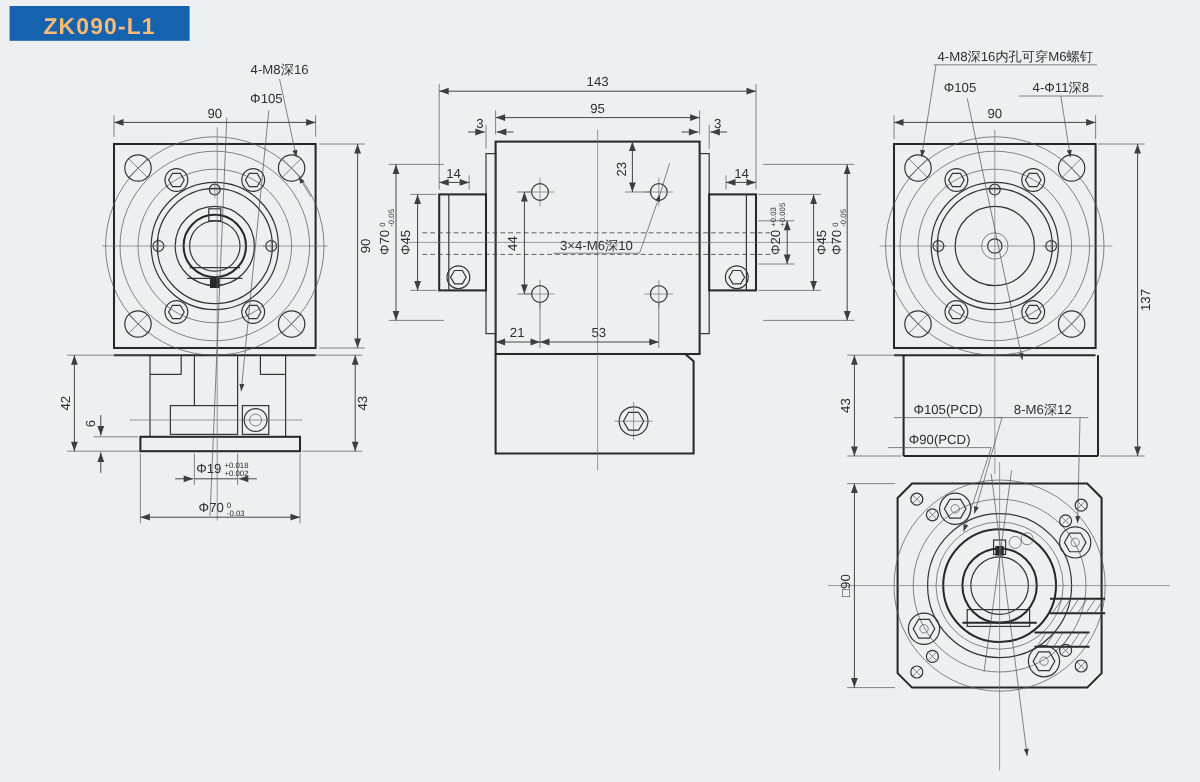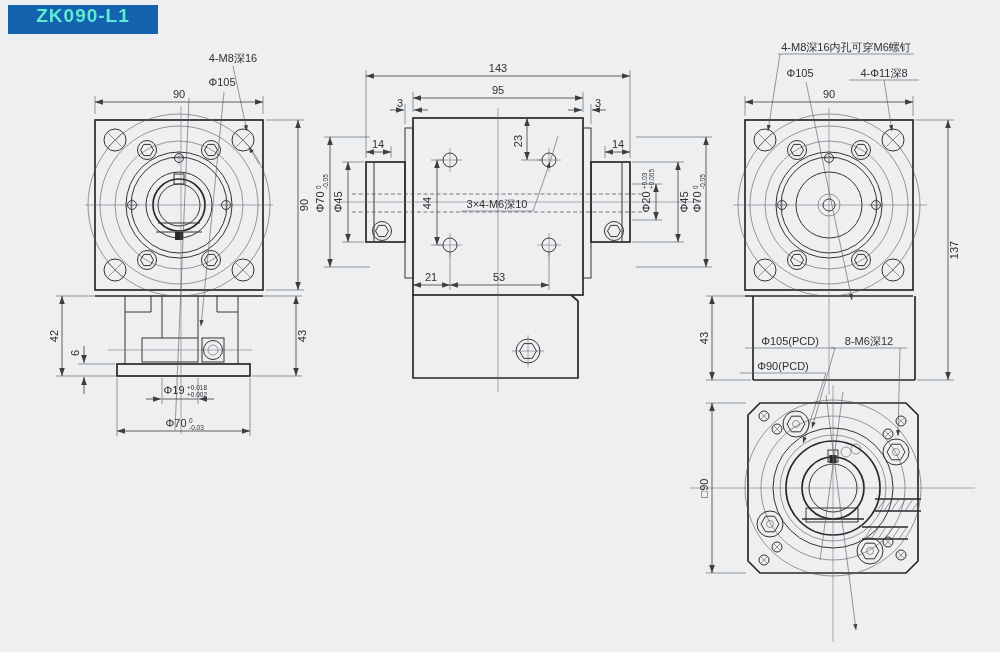--- a/index.html
+++ b/index.html
@@ -6,7 +6,7 @@
   .page{position:relative;width:1000px;height:652px;background:#edeff1;overflow:hidden;
         font-family:"Liberation Sans","DejaVu Sans",sans-serif;}
   .badge{position:absolute;left:8px;top:5px;width:150px;height:29px;background:#1563ae;
-         color:#5eead4;display:flex;align-items:flex-start;justify-content:center;
+         color:#fdba74;display:flex;align-items:flex-end;justify-content:center;
          font-size:19px;font-weight:bold;letter-spacing:1px;}
   svg{position:absolute;left:0;top:0;}
   svg text{fill:#2e3032;font-size:11px;font-family:"Liberation Sans","DejaVu Sans",sans-serif;}

